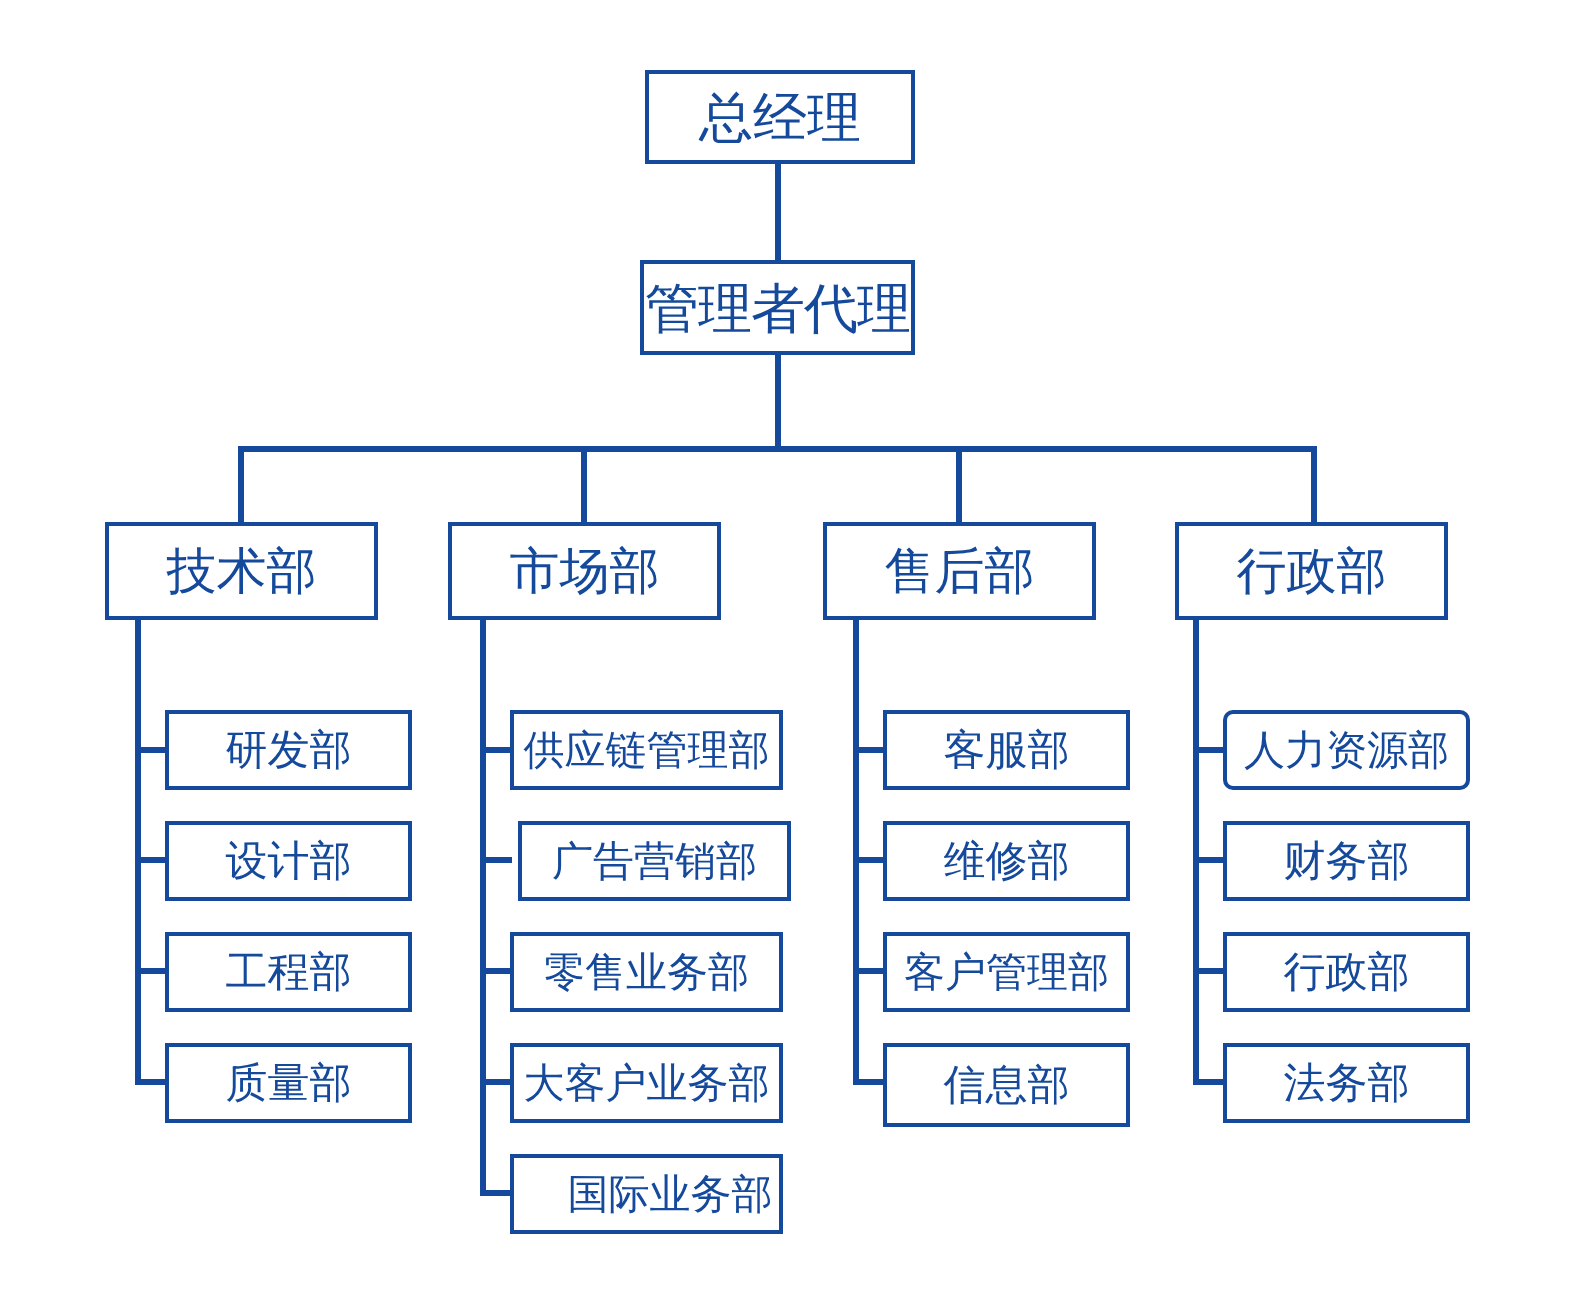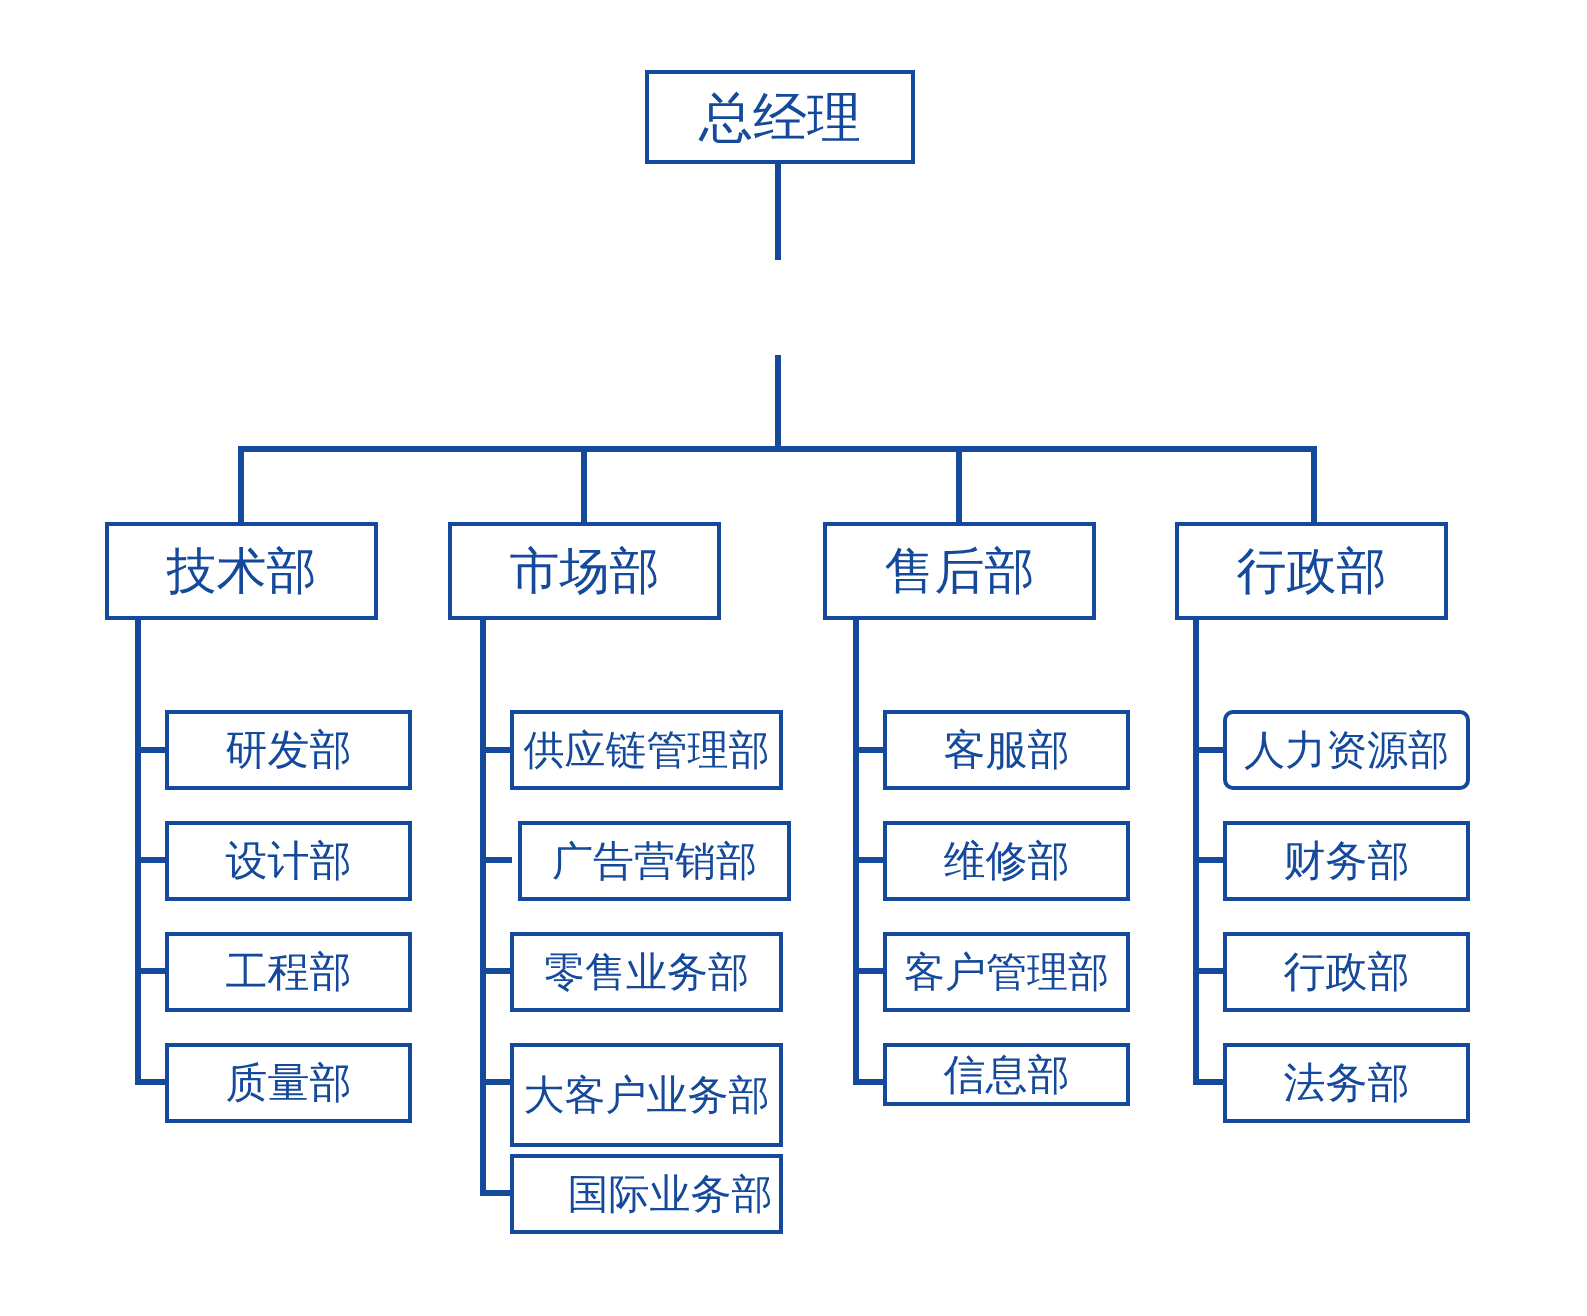--- a/index.html
+++ b/index.html
@@ -92,6 +92,9 @@
     <span>总经理</span>
   </div>
 
+  <div class="node deputy" style="left:640px; top:260px; width:275px; height:95px;">
+    <span>管理者代理</span>
+  </div>
 
   <div class="node dept" style="left:105px; top:522px; width:273px; height:98px;">
     <span>技术部</span>

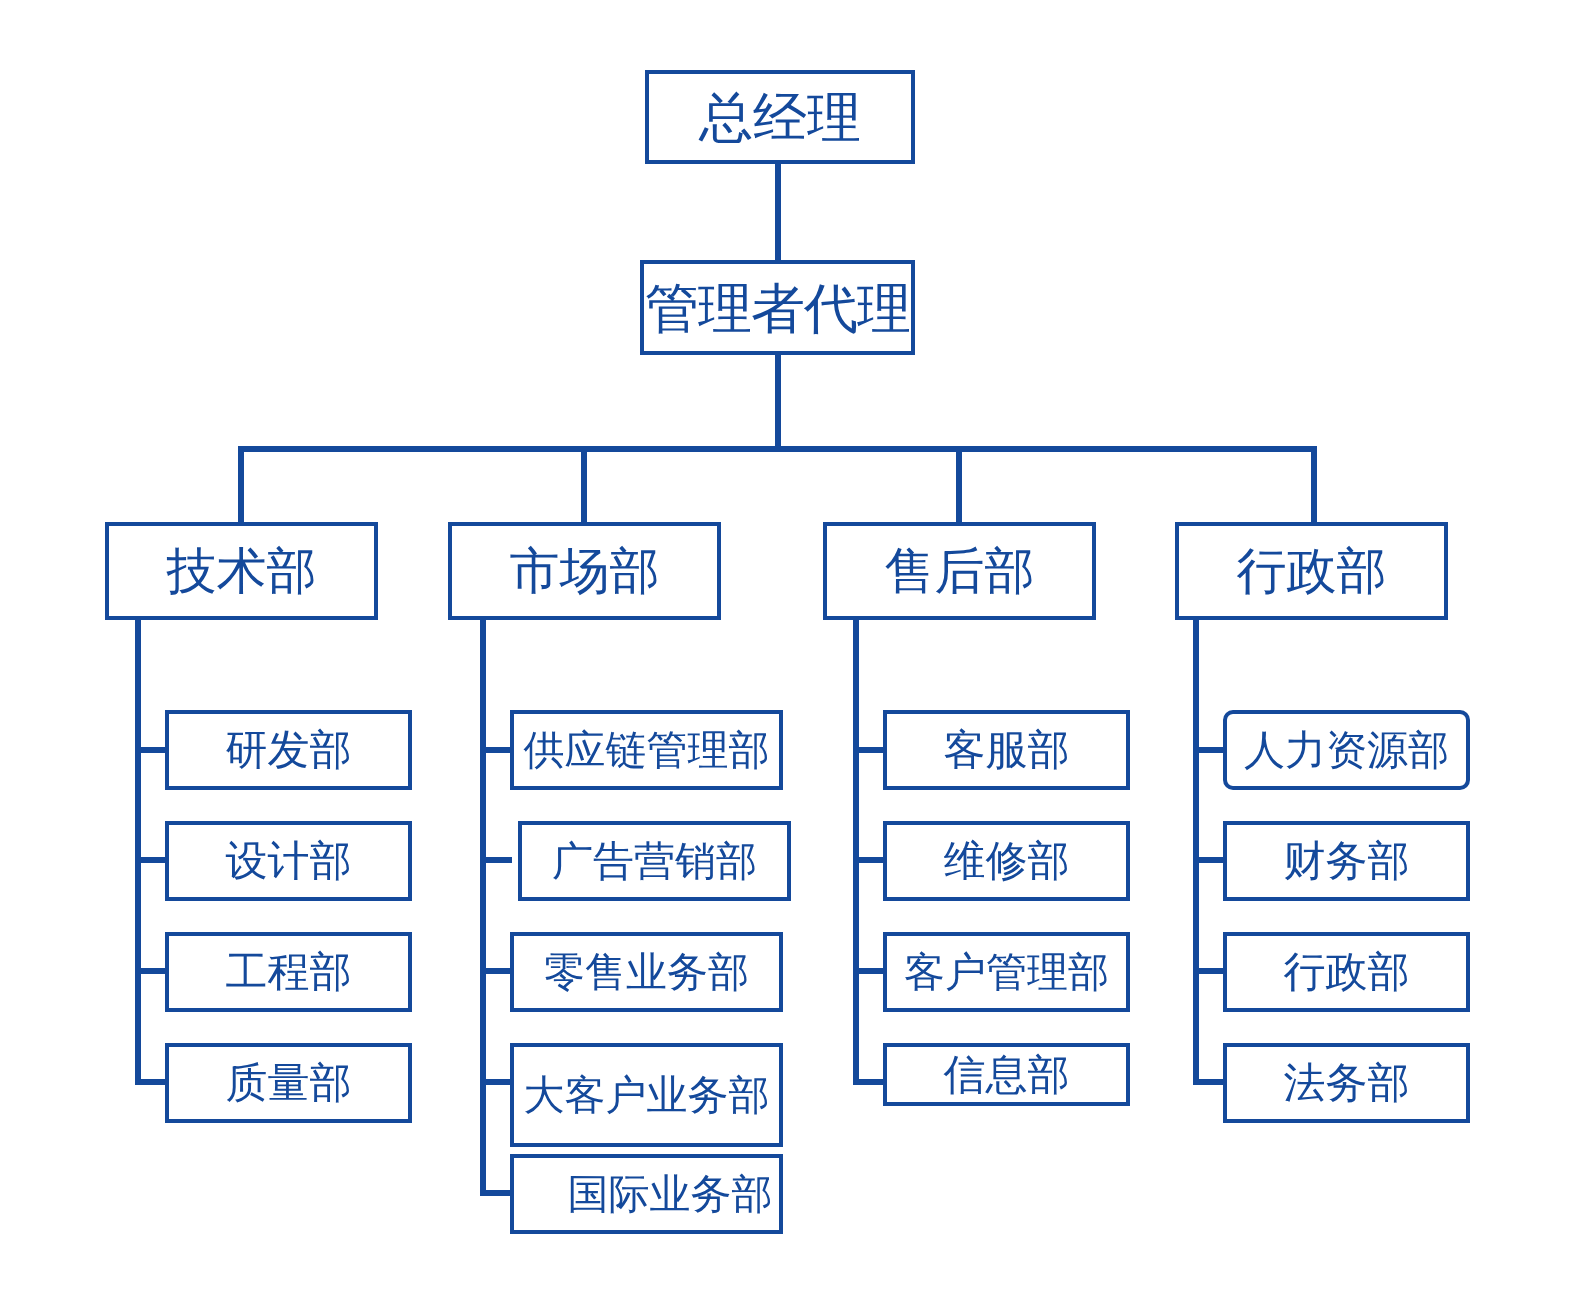--- a/index.html
+++ b/index.html
@@ -131,7 +131,7 @@
   <div class="node leaf wide" style="left:510px; top:932px; width:273px; height:80px;">
     <span>零售业务部</span>
   </div>
-  <div class="node leaf wide" style="left:510px; top:1043px; width:273px; height:104px;">
+  <div class="node leaf wide" style="left:510px; top:1043px; width:273px; height:80px;">
     <span>大客户业务部</span>
   </div>
   <div class="node leaf wide" style="left:510px; top:1154px; width:273px; height:80px;padding-left:47px;">

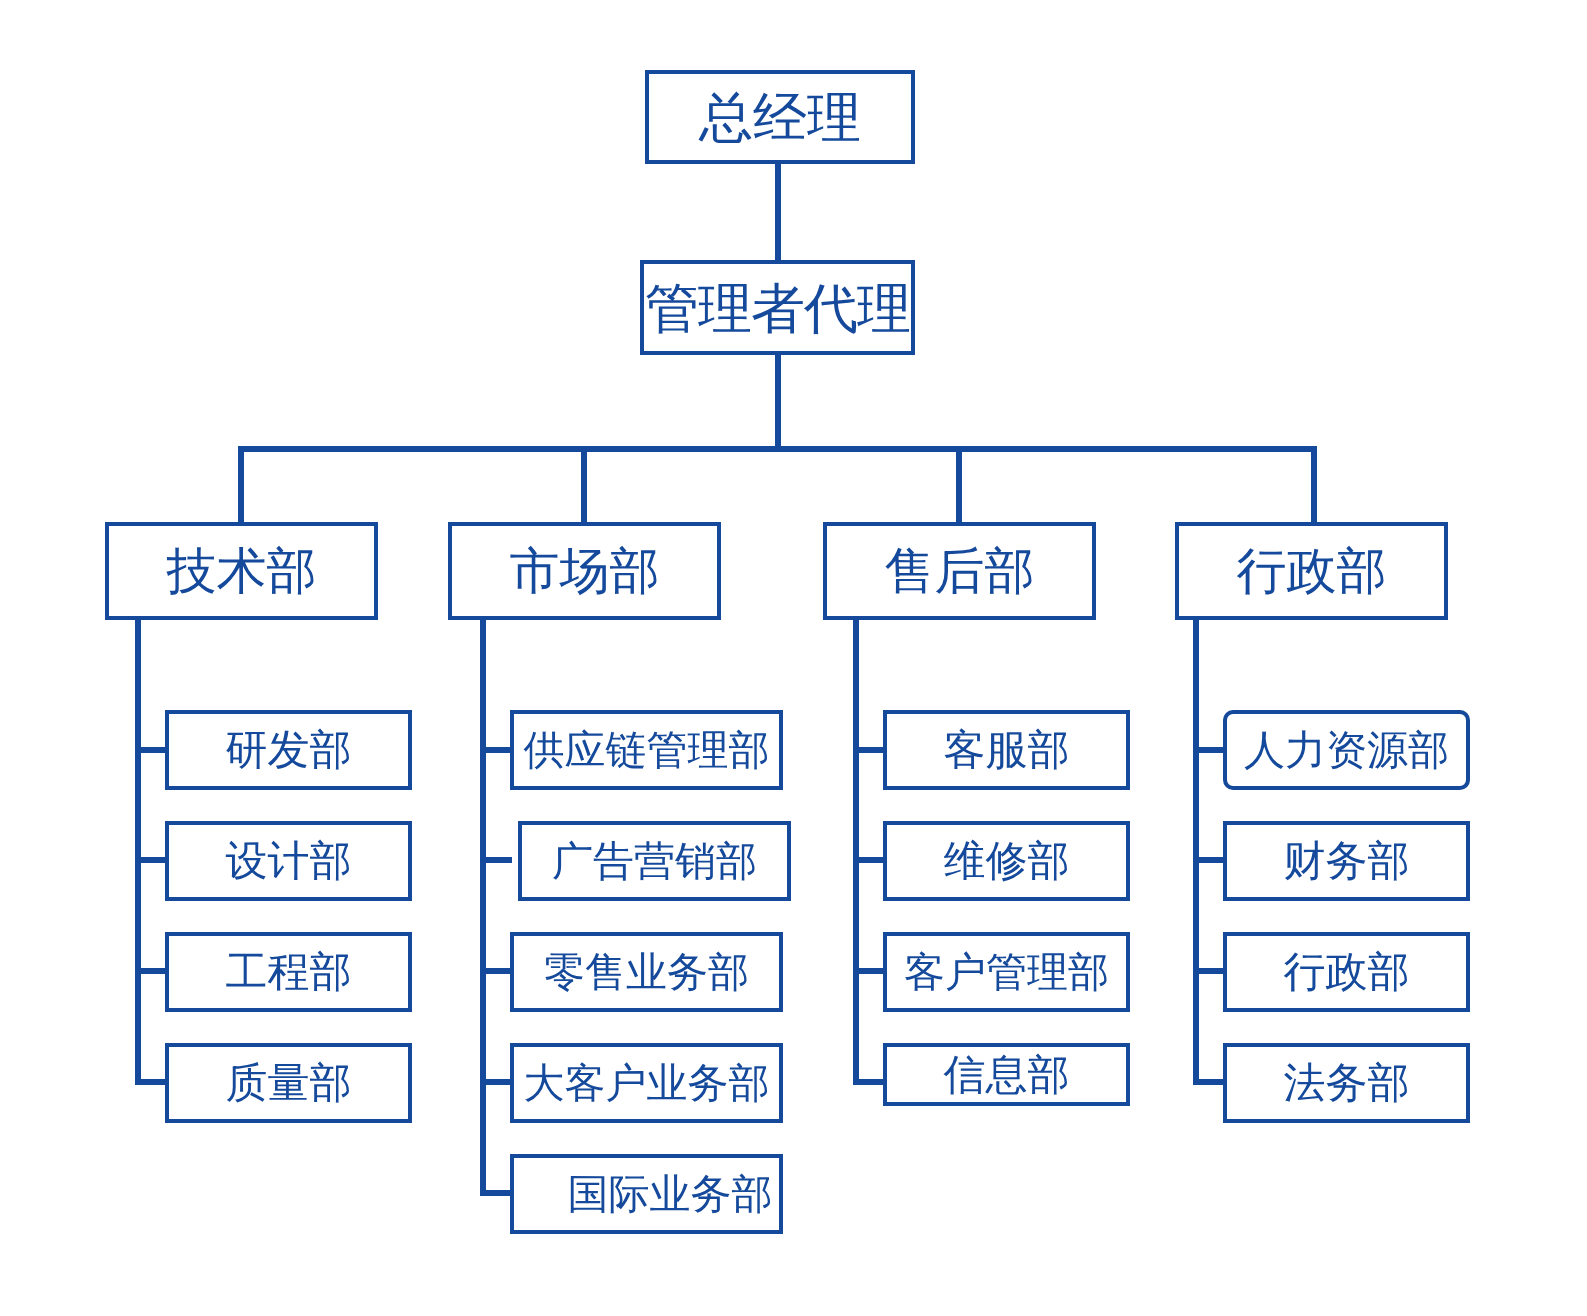--- a/index.html
+++ b/index.html
@@ -147,7 +147,7 @@
   <div class="node leaf wide" style="left:883px; top:932px; width:247px; height:80px;">
     <span>客户管理部</span>
   </div>
-  <div class="node leaf" style="left:883px; top:1043px; width:247px; height:63px;">
+  <div class="node leaf" style="left:883px; top:1043px; width:247px; height:84px;">
     <span>信息部</span>
   </div>
 

